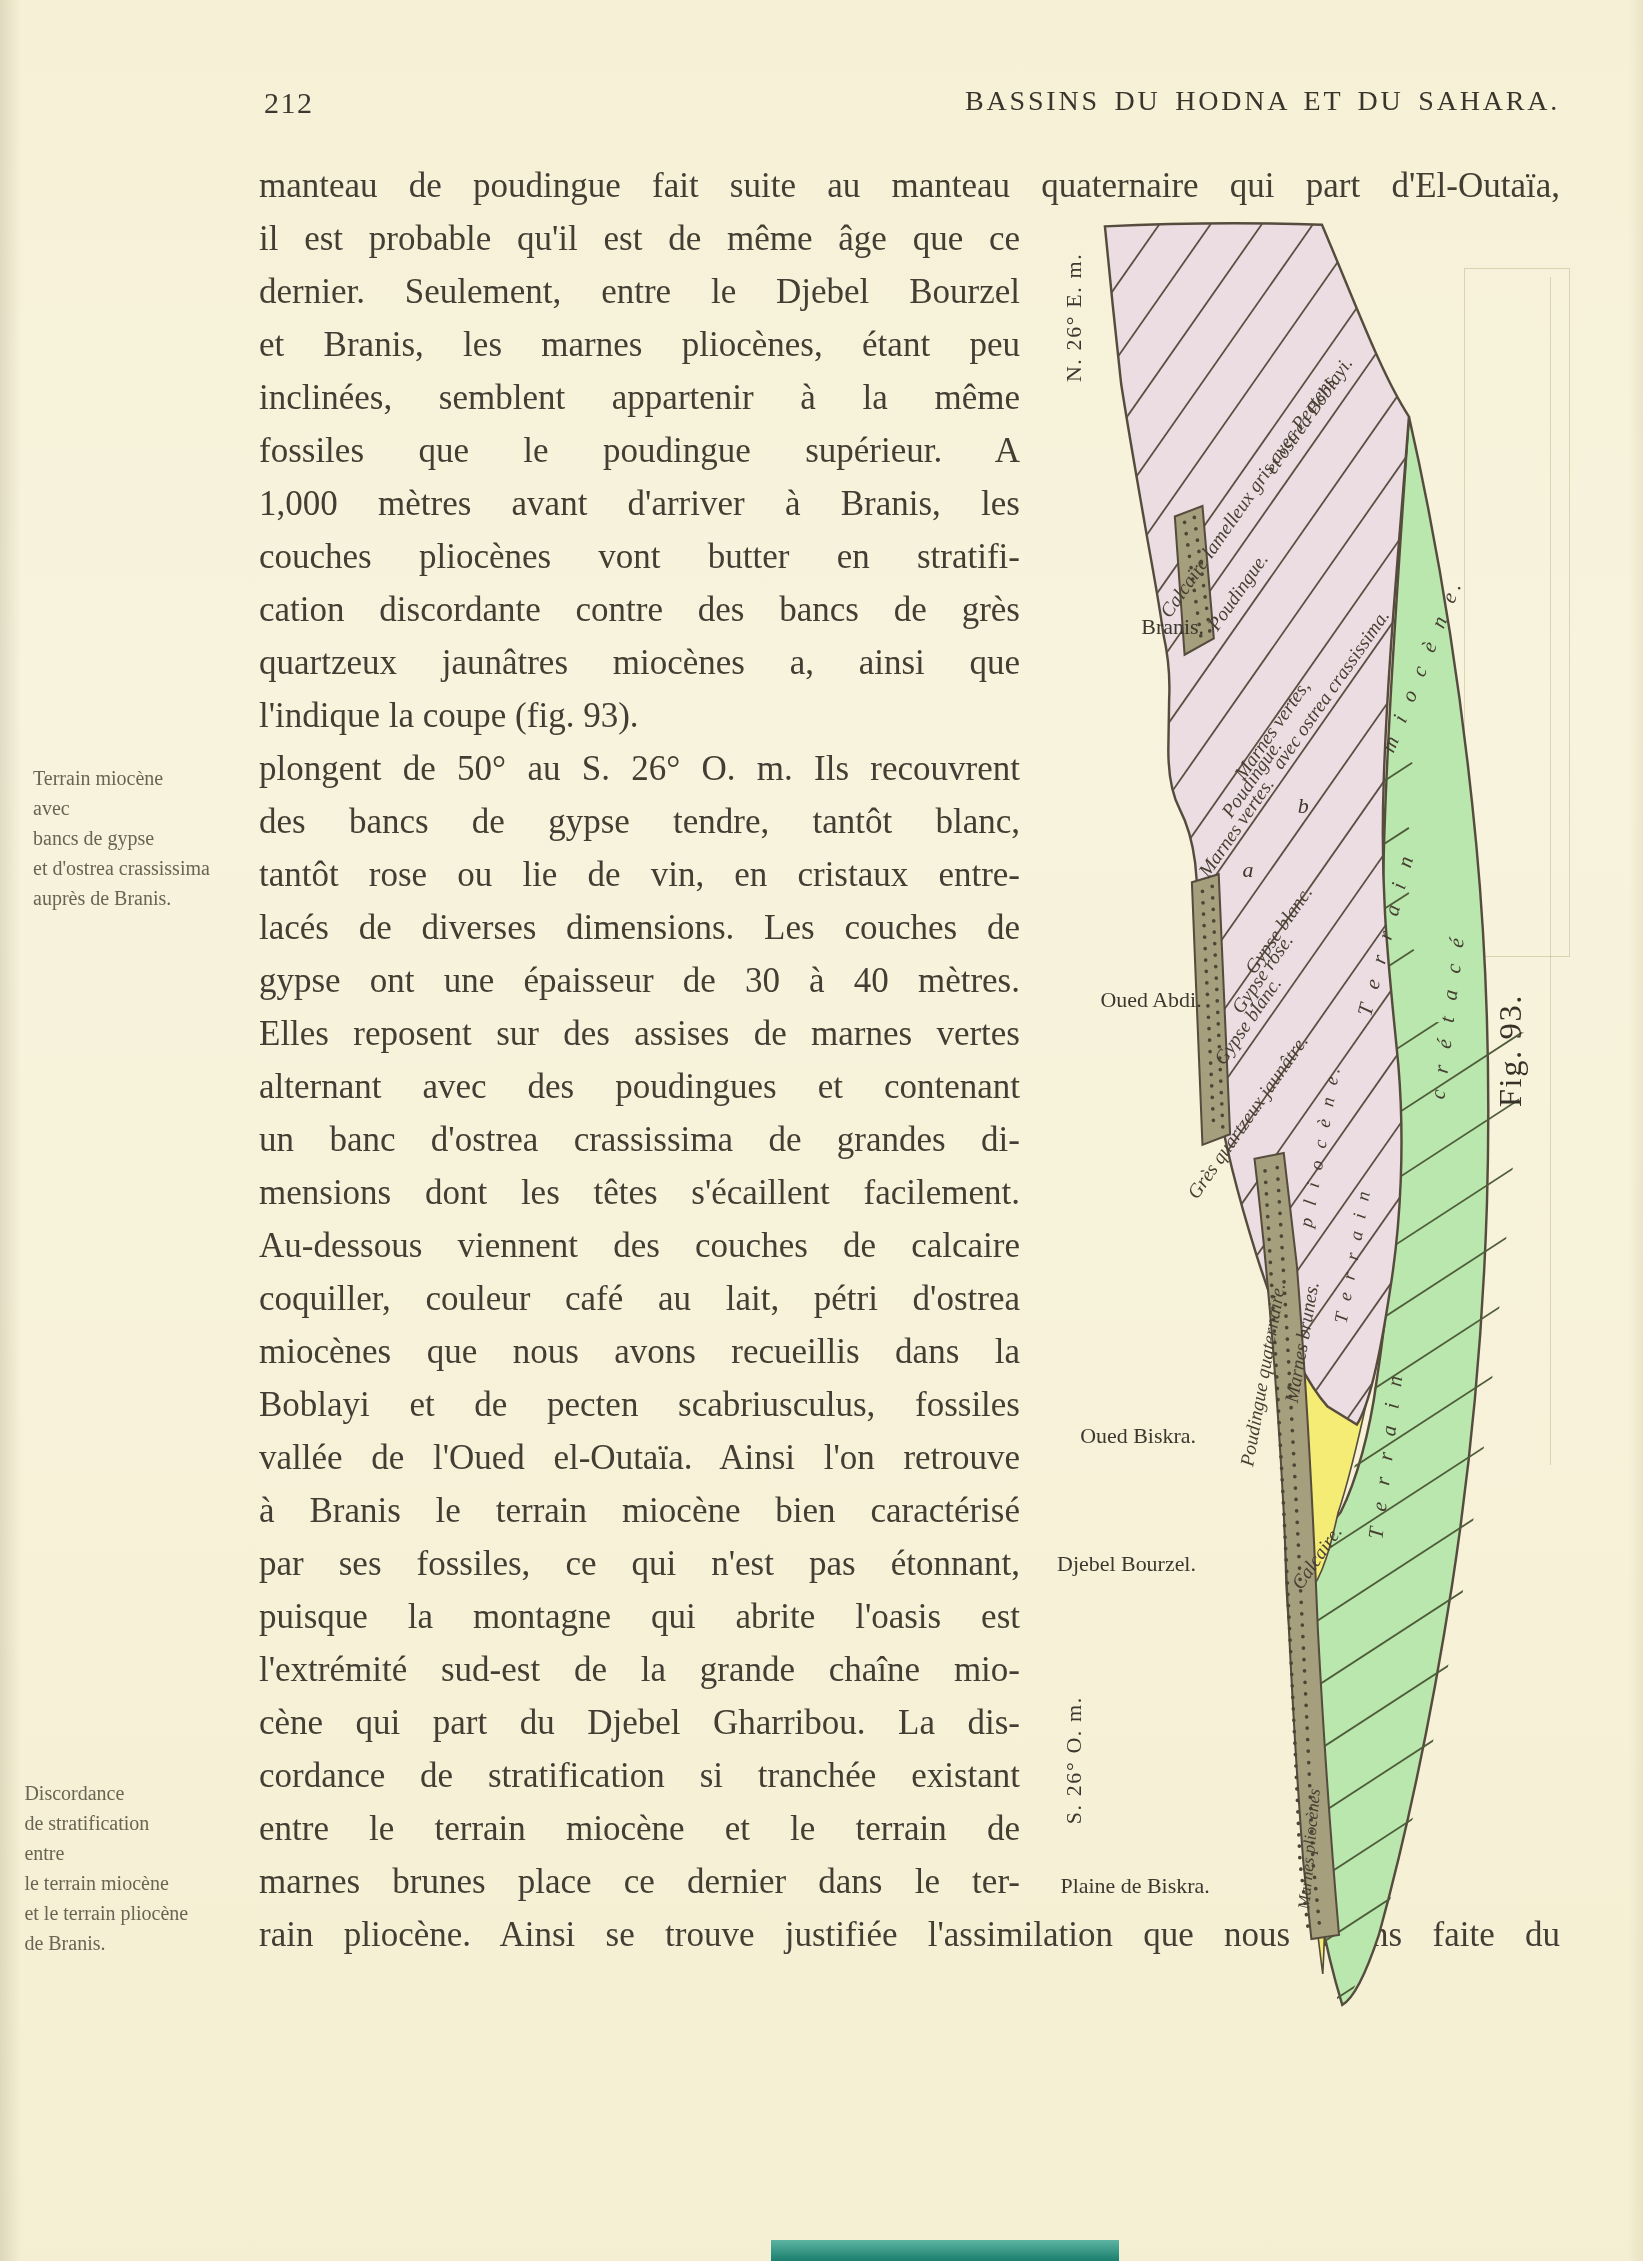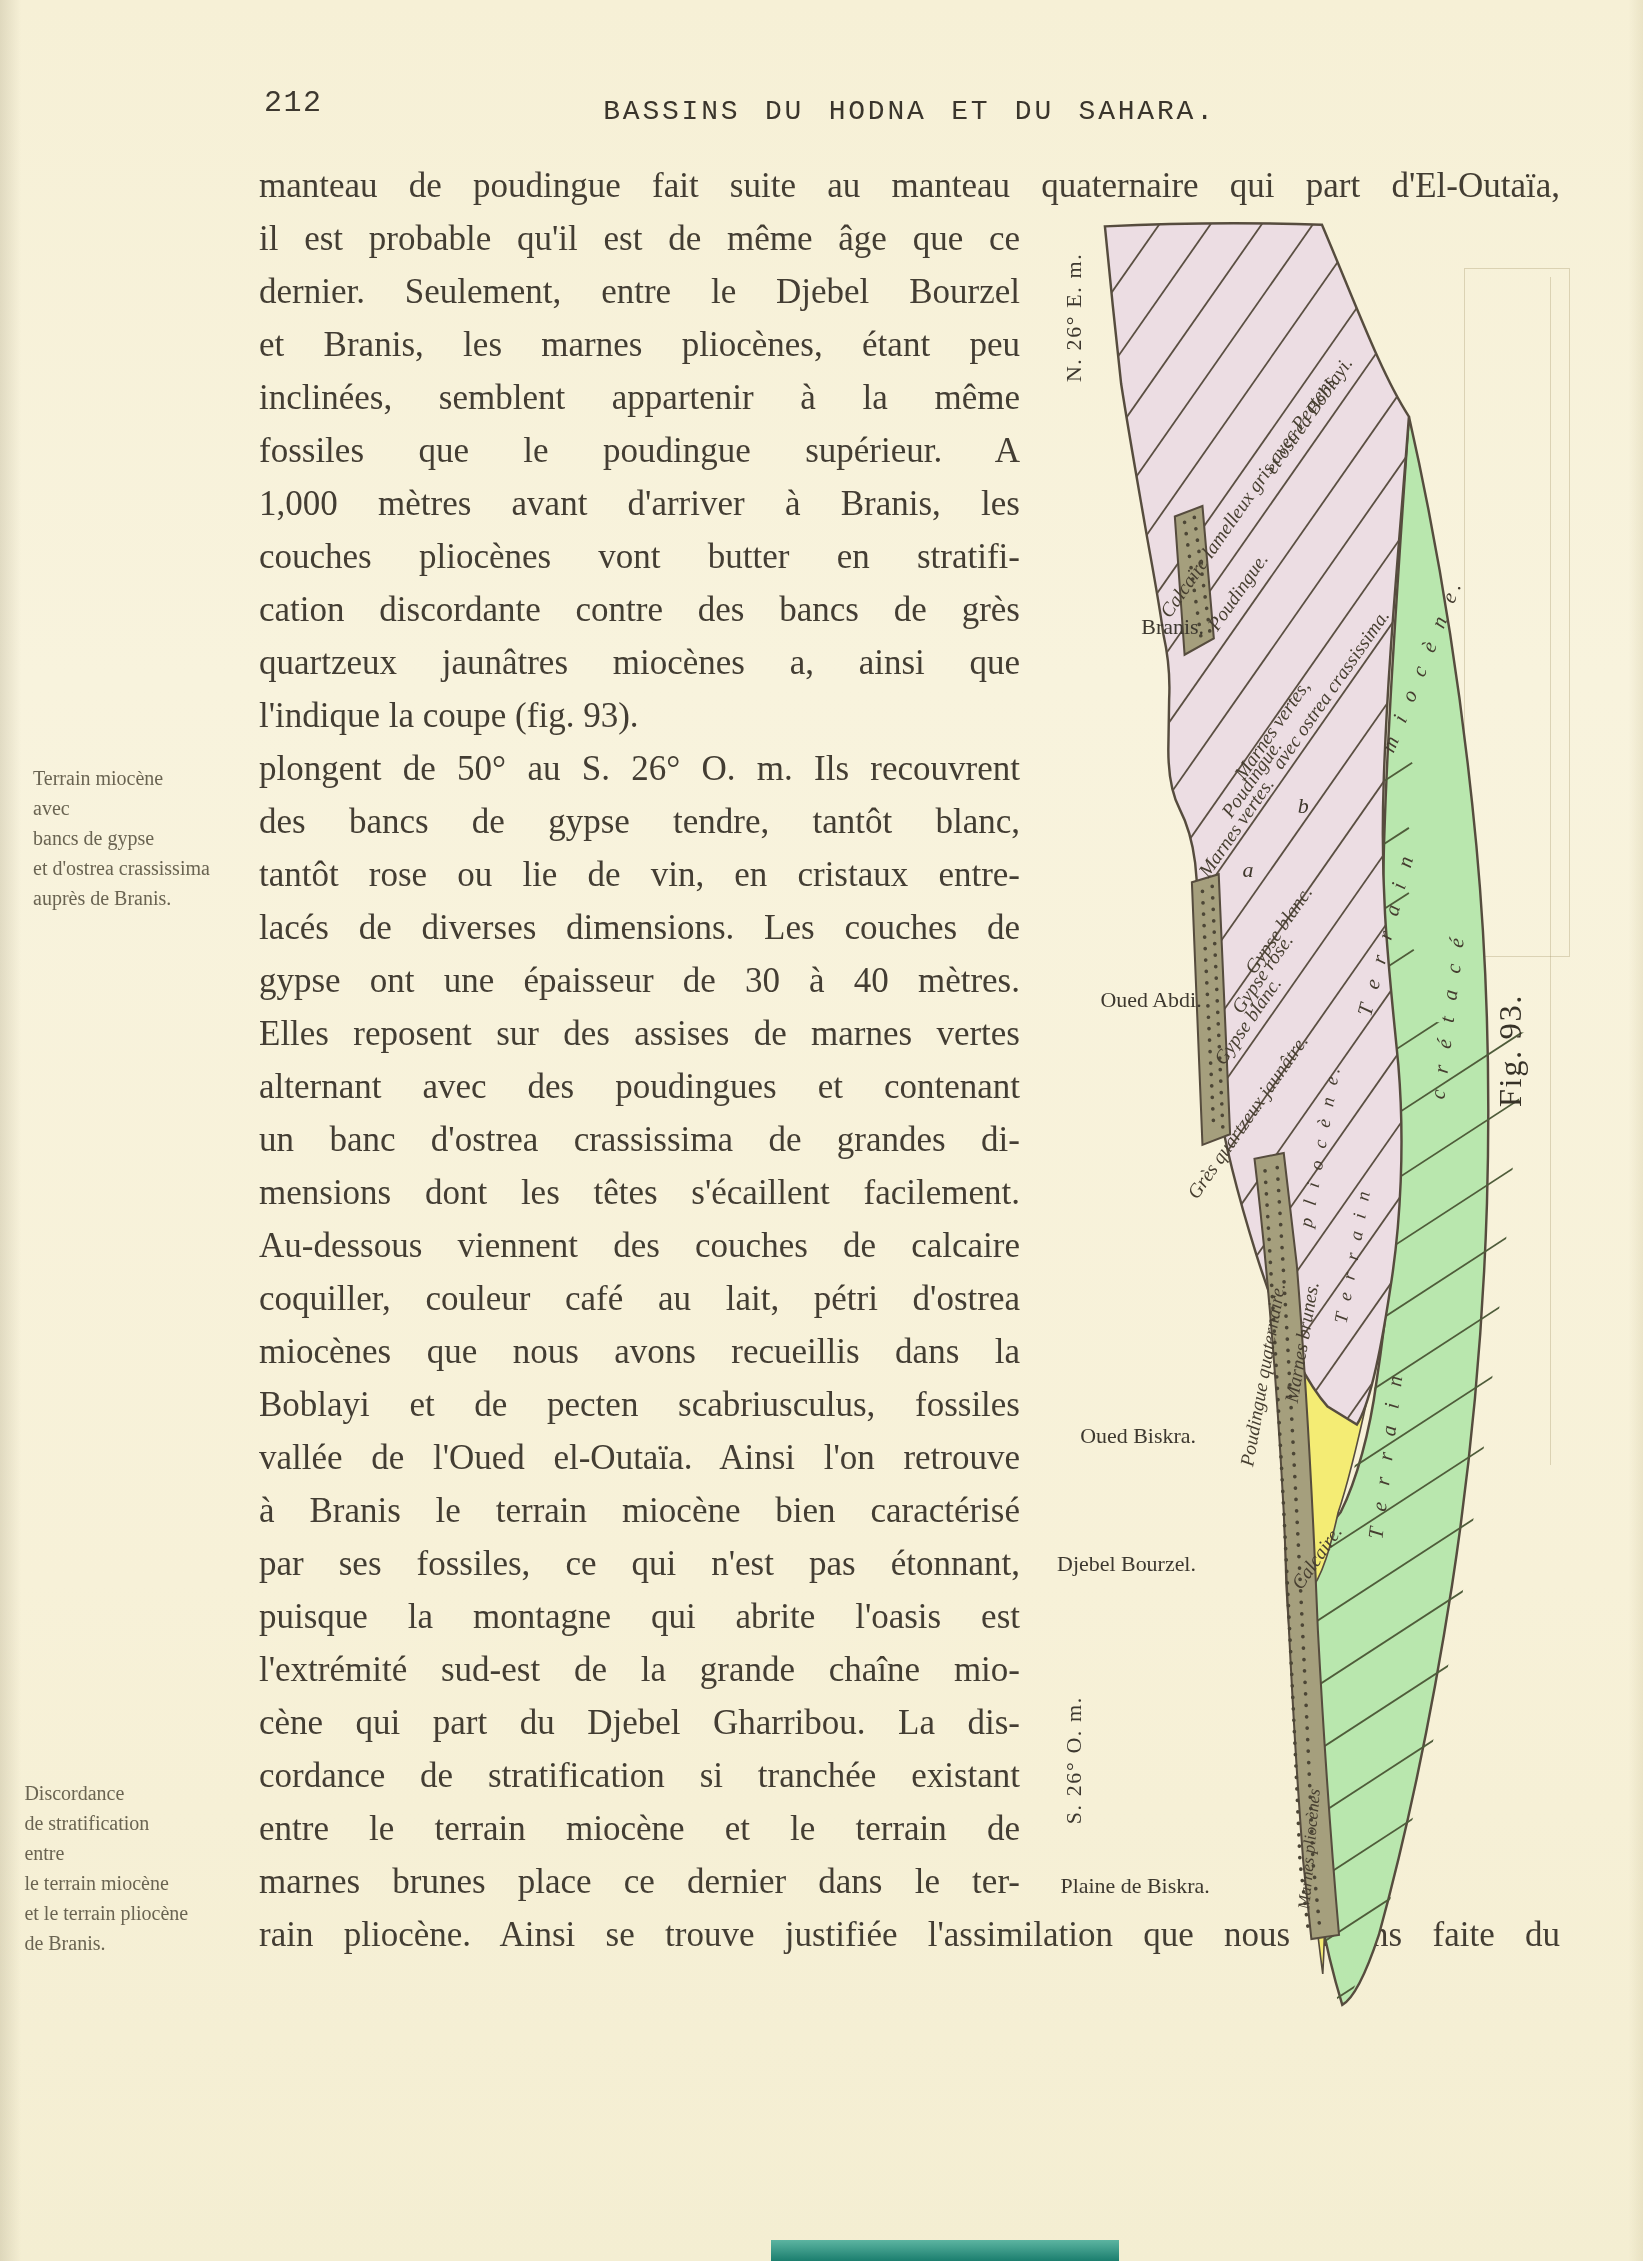--- a/index.html
+++ b/index.html
@@ -12,7 +12,7 @@
     font-family:"Liberation Serif", serif;color:#3d382f;
   }
   
-  #header{position:absolute;left:259px;top:81px;width:1301px;height:41px;font-family:Liberation Mono, monospace;}
+  #header{position:absolute;left:259px;top:81px;width:1301px;height:41px;}
   #page-number{position:absolute;left:4.9px;top:4.9px;font-size:30px;letter-spacing:1.6px;}
   #page-title{position:absolute;left:0;right:0;top:15px;text-align:center;font-size:28px;letter-spacing:2.8px;word-spacing:4.9px;color:#3a352c;}
   

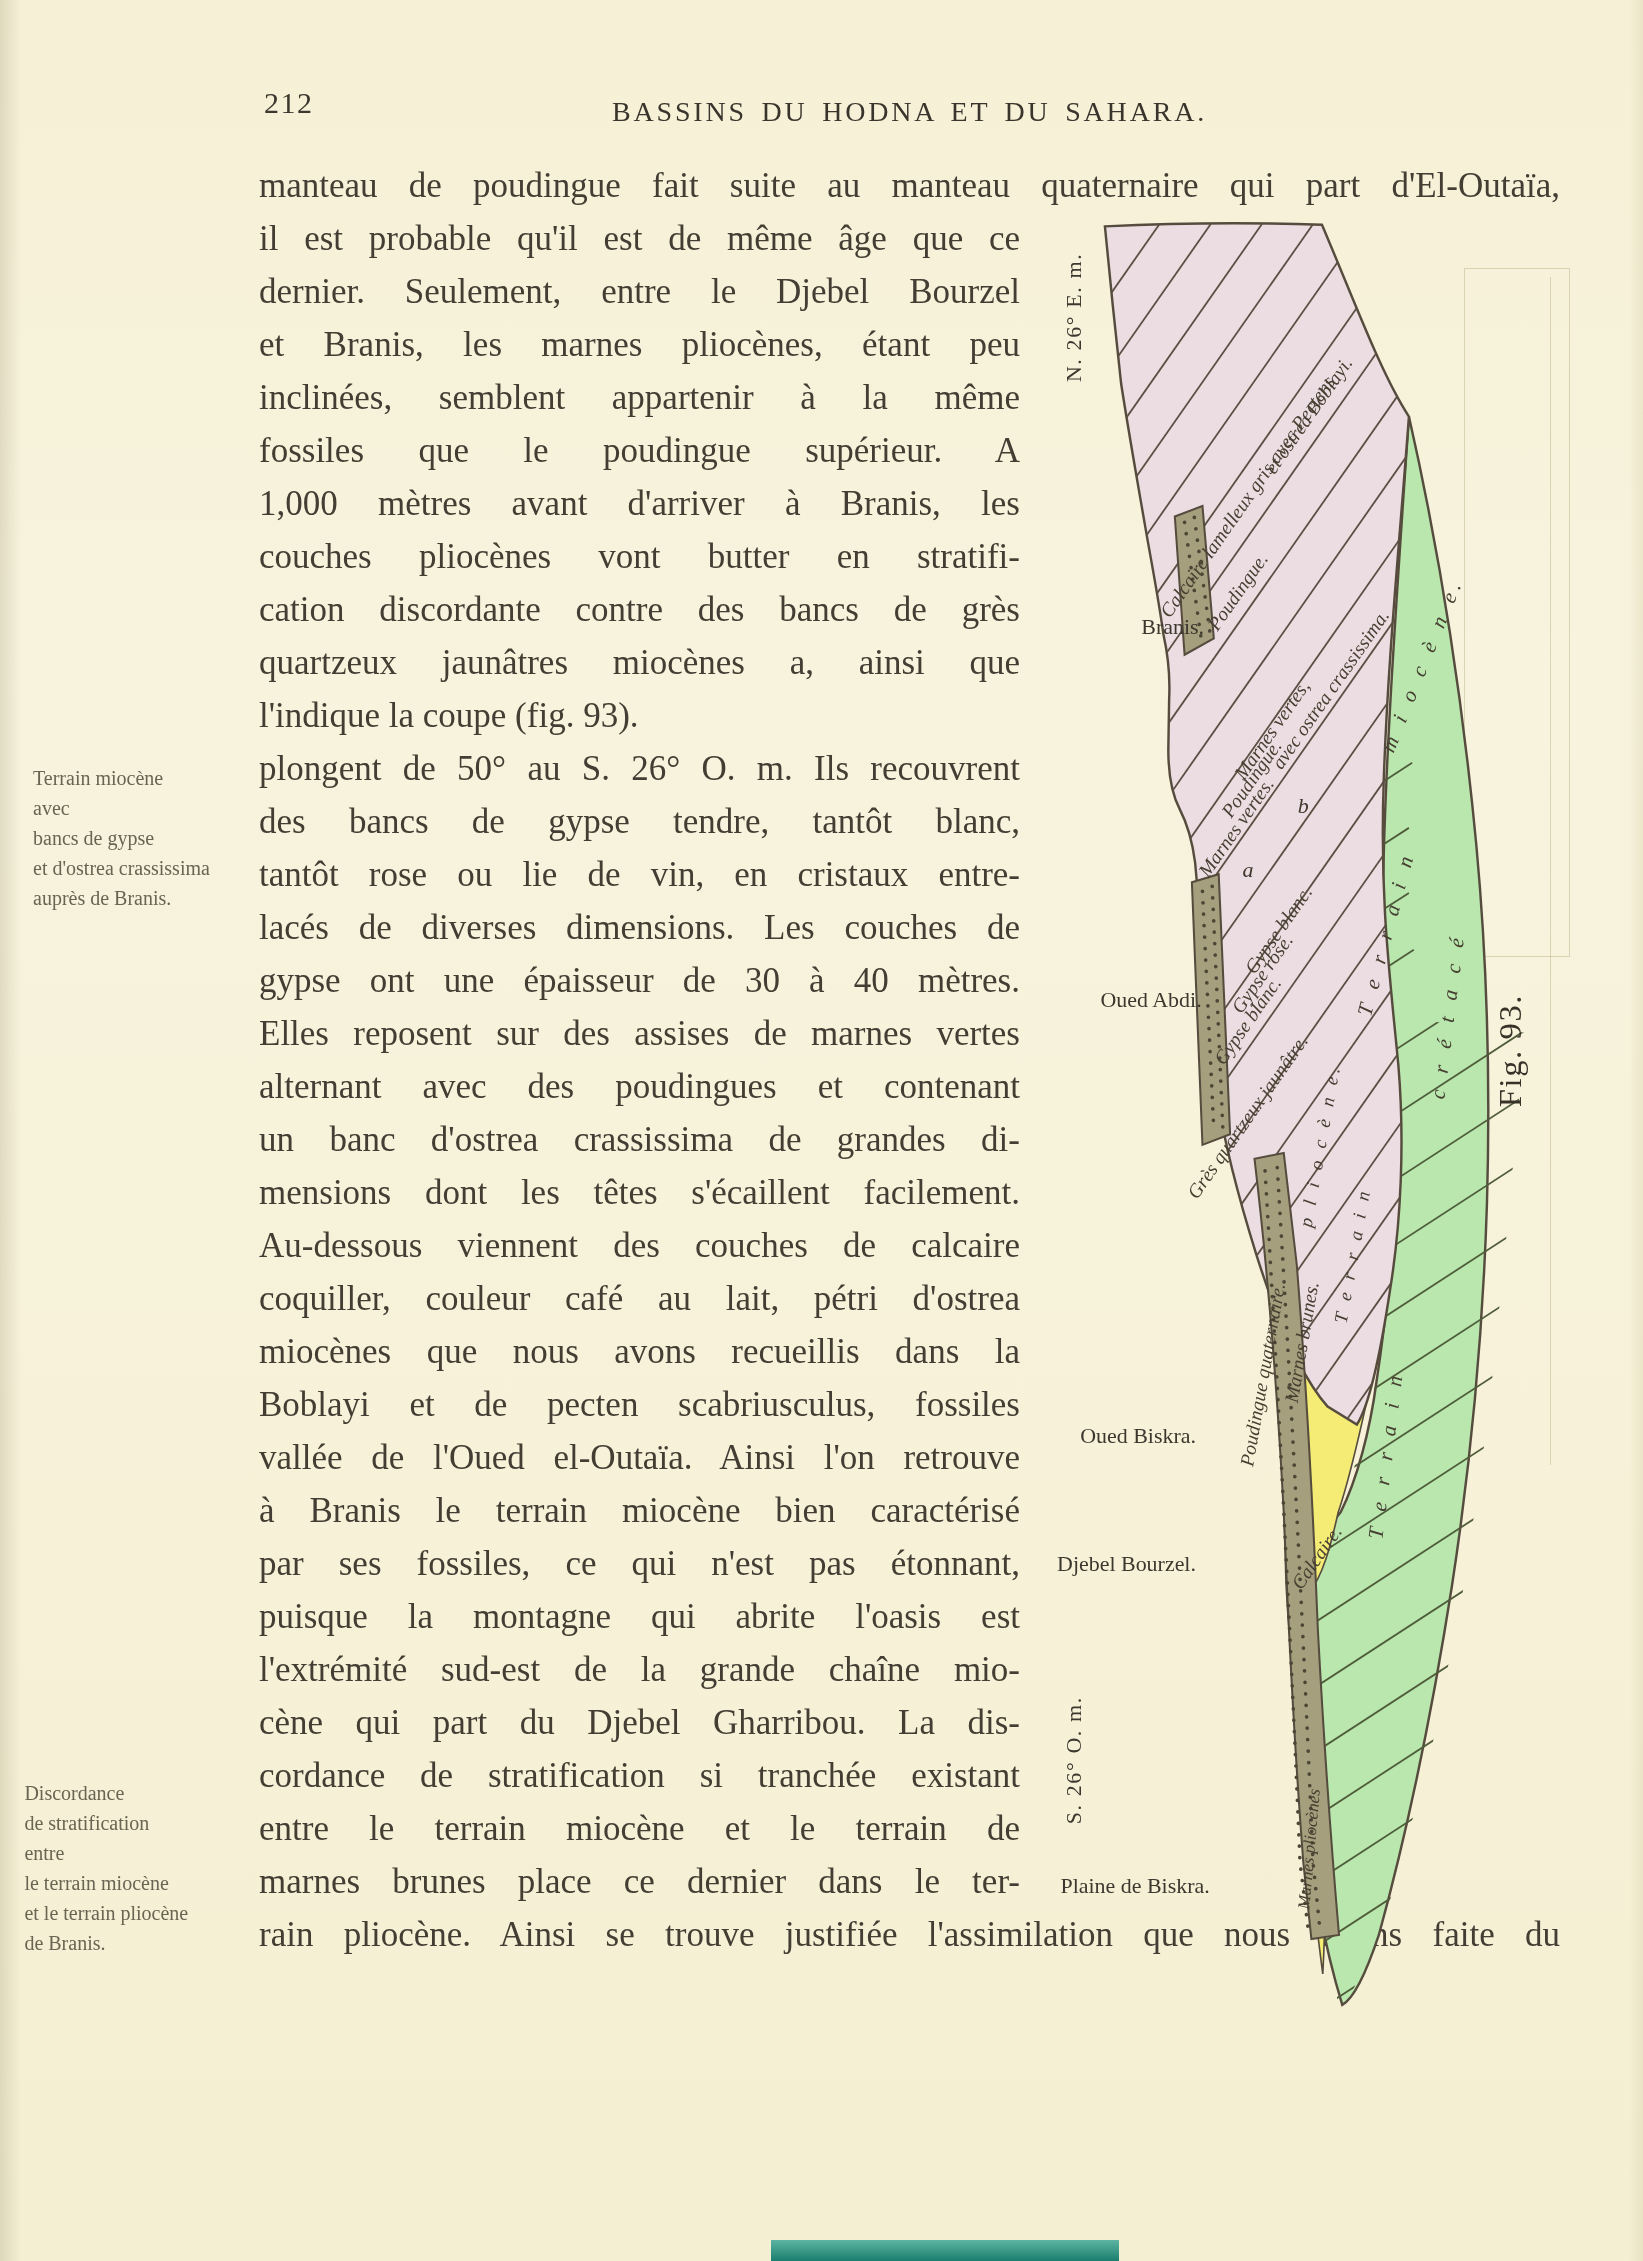--- a/index.html
+++ b/index.html
@@ -14,7 +14,7 @@
   
   #header{position:absolute;left:259px;top:81px;width:1301px;height:41px;}
   #page-number{position:absolute;left:4.9px;top:4.9px;font-size:30px;letter-spacing:1.6px;}
-  #page-title{position:absolute;left:0;right:0;top:15px;text-align:center;font-size:28px;letter-spacing:2.8px;word-spacing:4.9px;color:#3a352c;}
+  #page-title{position:absolute;left:0;right:0;top:4px;text-align:right;font-size:28px;letter-spacing:2.8px;word-spacing:4.9px;color:#3a352c;}
   
   #main-text{position:absolute;left:259px;top:159px;width:1301px;}
   .tl{font-size:35px;line-height:53px;height:53px;white-space:nowrap;

